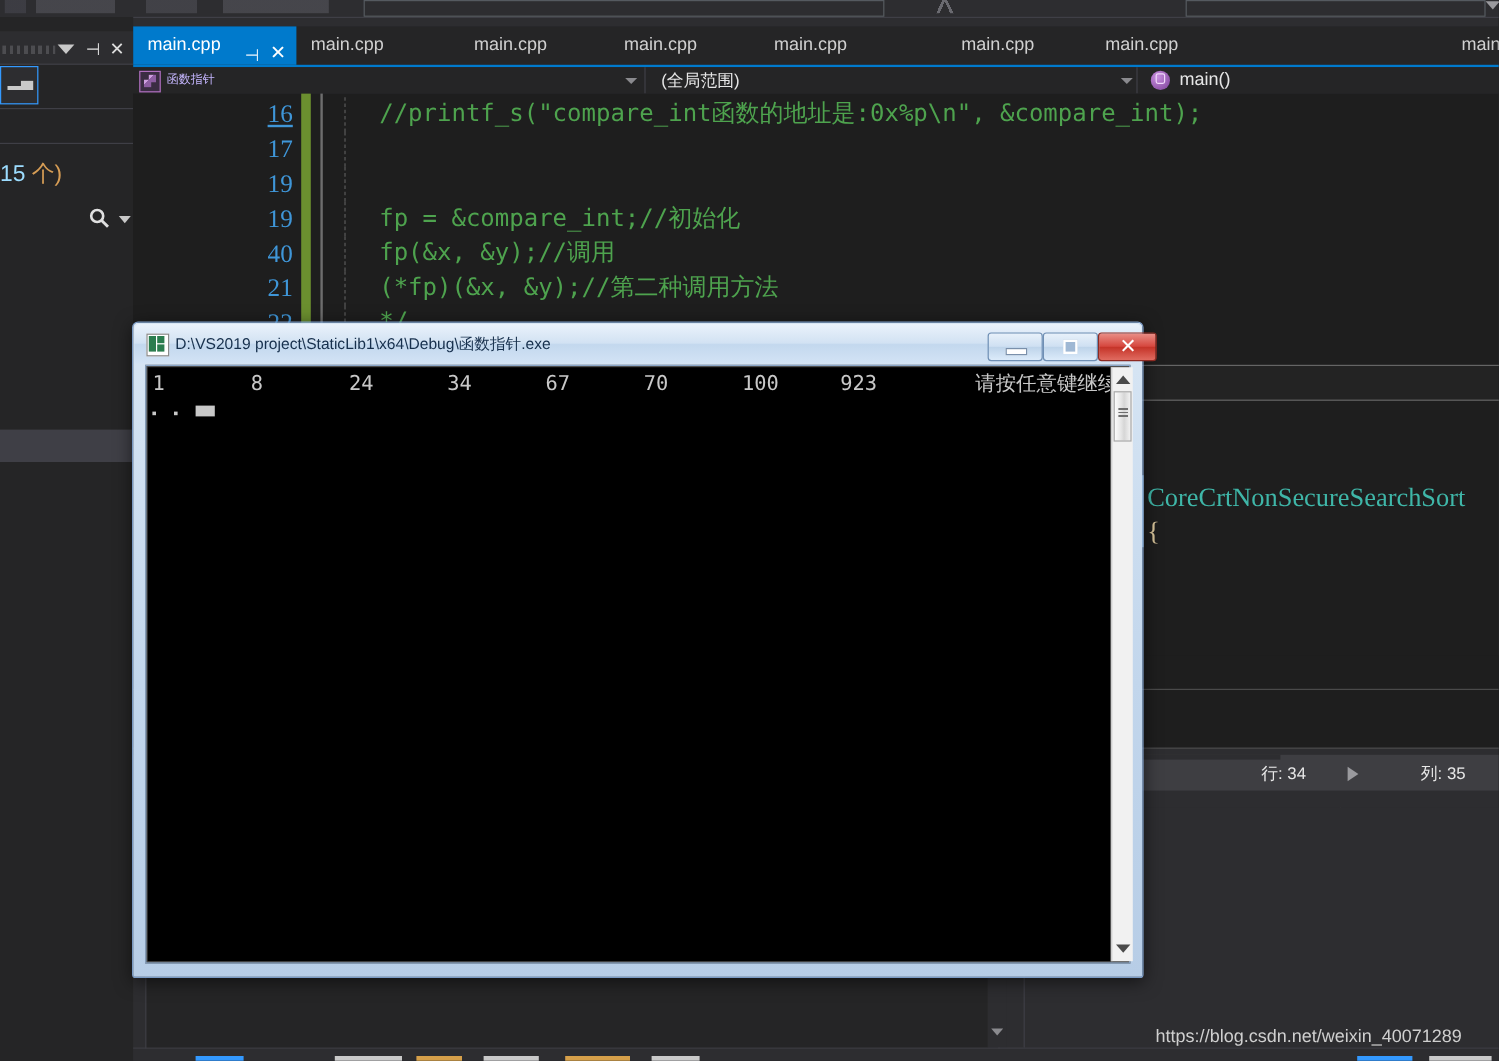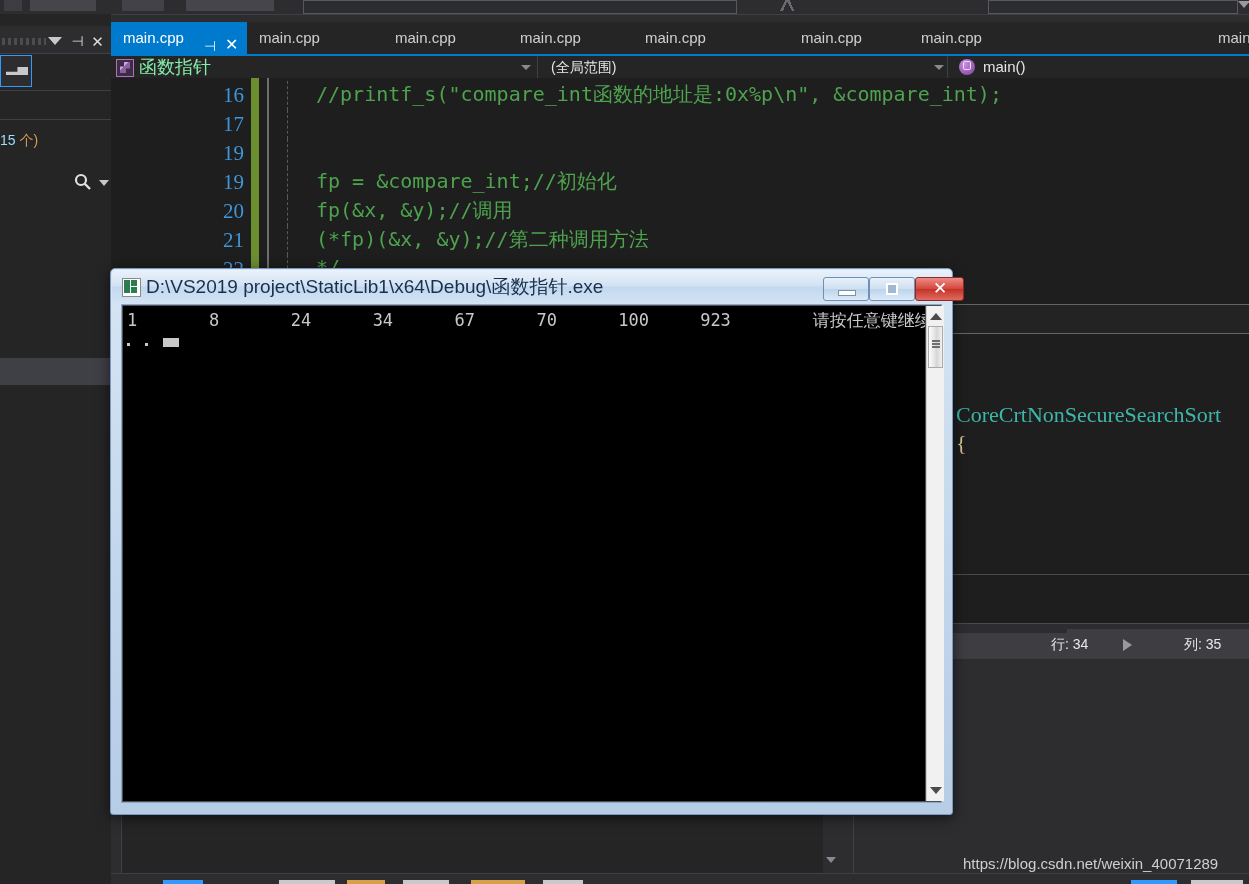--- a/index.html
+++ b/index.html
@@ -58,7 +58,7 @@
   #nav-icon1{position:absolute;left:5px;top:3px;width:16px;height:16px;border:1px solid #b06fbf;background:#3b2d43;}
   #nav-icon1 .g{position:absolute;left:3px;top:2px;width:10px;height:11px;background:
      linear-gradient(135deg,#cf9fe0 0 40%,#8e5ea3 40% 100%);clip-path:polygon(40% 0,100% 0,100% 60%,60% 60%,60% 100%,0 100%,0 40%,40% 40%);}
-  #nav-text1{position:absolute;left:28px;top:0;line-height:22px;font-size:18px;color:#86efac;}
+  #nav-text1{position:absolute;left:28px;top:0;line-height:22px;font-size:10px;color:#c4b5fd;}
   #nav-caret1{position:absolute;left:410px;top:9px;width:0;height:0;border-left:5px solid transparent;border-right:5px solid transparent;border-top:5px solid #8a8a8e;}
   #nav-text2{position:absolute;left:440px;top:0;line-height:22px;font-size:14px;color:#e6e6e6;}
   #nav-caret2{position:absolute;left:823px;top:9px;width:0;height:0;border-left:5px solid transparent;border-right:5px solid transparent;border-top:5px solid #8a8a8e;}

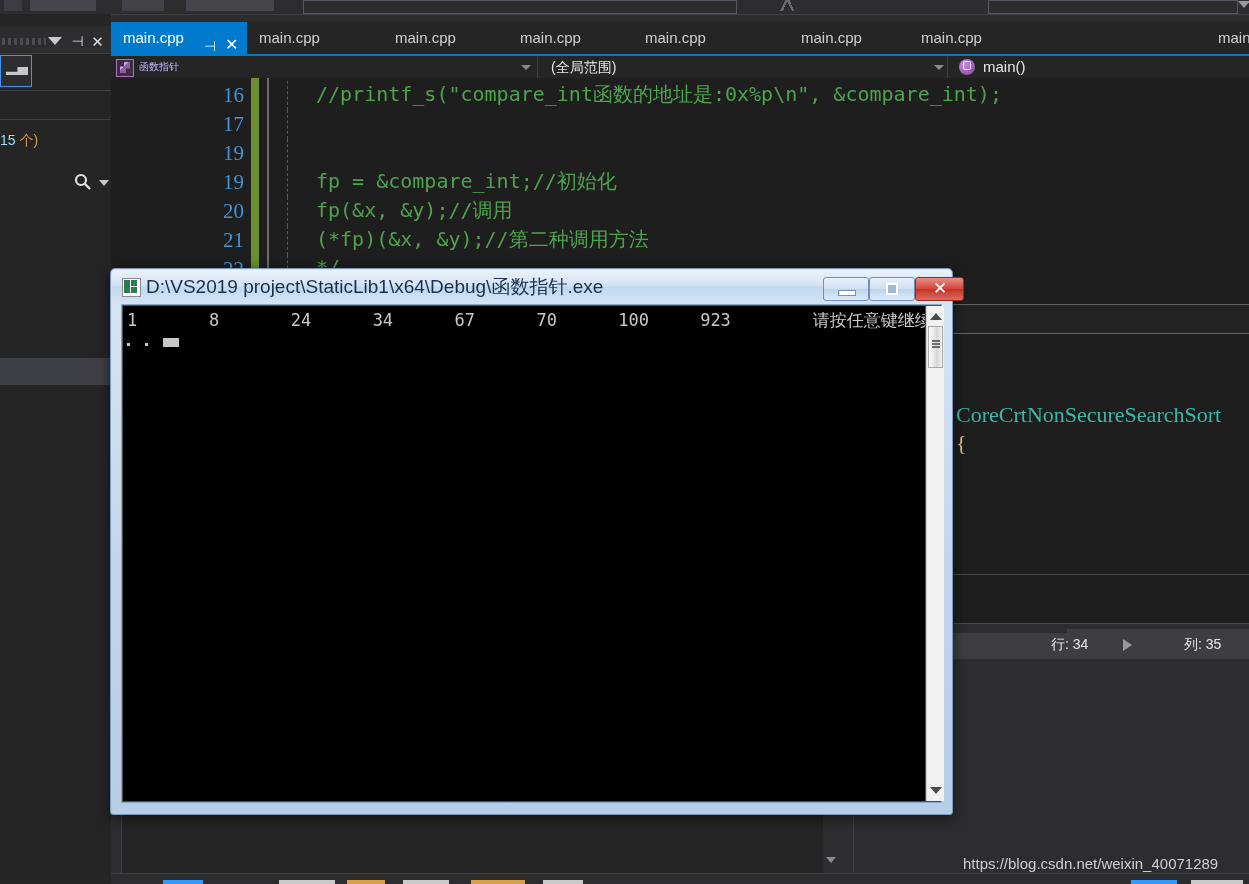--- a/index.html
+++ b/index.html
@@ -235,7 +235,7 @@
     <div id="ed-teal1">CoreCrtNonSecureSearchSort</div>
     <div id="ed-brace">{</div>
     <div id="ed-hsep1"></div>
-  <div class="ln" style="top: 5px;">16</div>
+  <div class="ln" style="top: 5px; text-decoration: underline;">16</div>
       <div class="code" style="top: 3px;">//printf_s("compare_int函数的地址是:0x%p\n", &amp;compare_int);</div>
       <div class="guide" style="top: 3px; height: 29px;"></div>
       <div class="ln" style="top: 34px;">17</div>

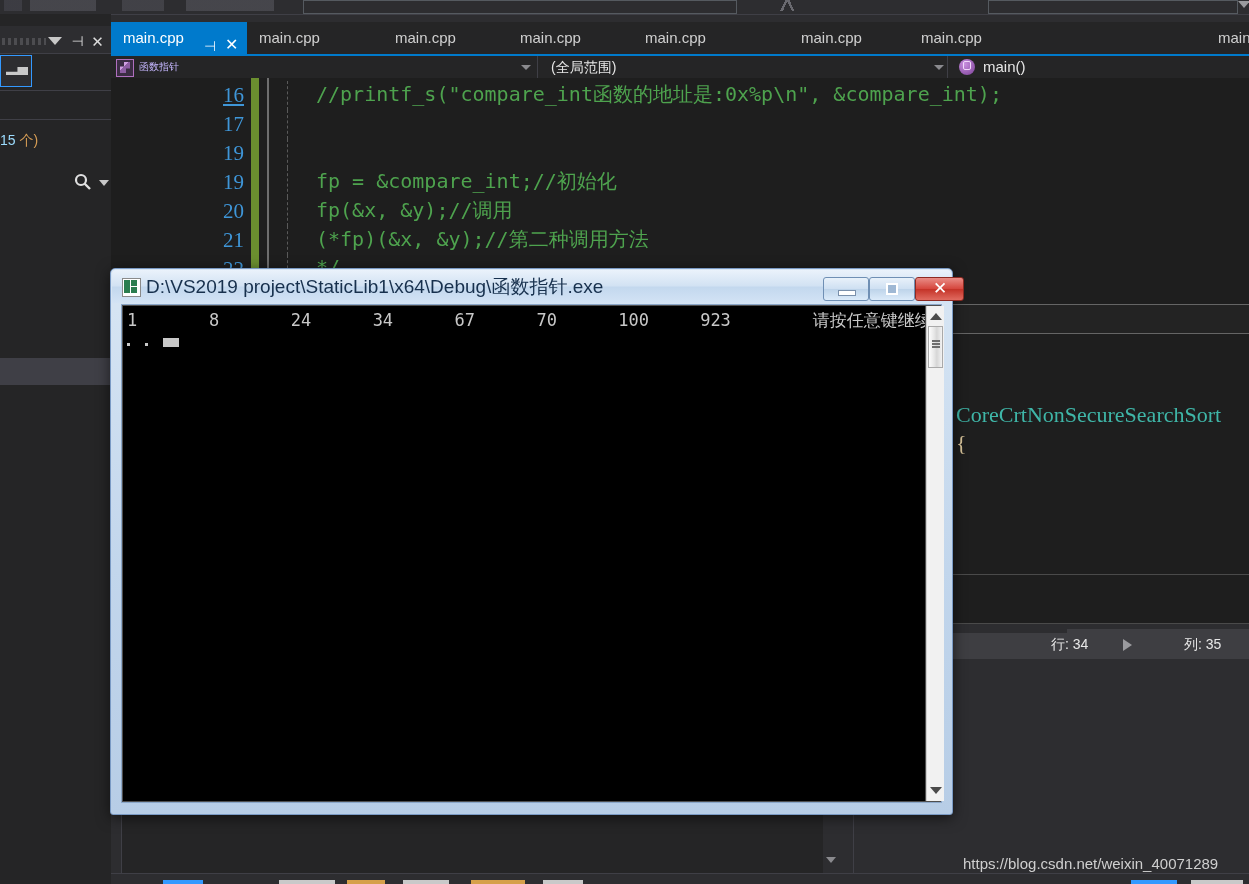--- a/index.html
+++ b/index.html
@@ -38,7 +38,7 @@
   #lp-search{position:absolute;left:0px;top:76px;width:111px;height:28px;background:#252526;border-top:1px solid #3f3f46;border-bottom:1px solid #3f3f46;}
   #lp-search-icon{position:absolute;left:74px;top:82px;width:18px;height:18px;}
   #lp-search-caret{position:absolute;left:99px;top:89px;width:0;height:0;border-left:5px solid transparent;border-right:5px solid transparent;border-top:6px solid #c8c8c8;}
-  #lp-count{position:absolute;left:0px;top:118px;width:111px;height:20px;font-size:14px;color:#9cdcfe;}
+  #lp-count{position:absolute;left:0px;top:118px;width:111px;height:20px;font-size:19px;color:#9cdcfe;}
   #lp-count .paren{color:#d69d55;}
   #lp-rowsel{position:absolute;left:0px;top:344px;width:111px;height:27px;background:#3f3f46;}
 

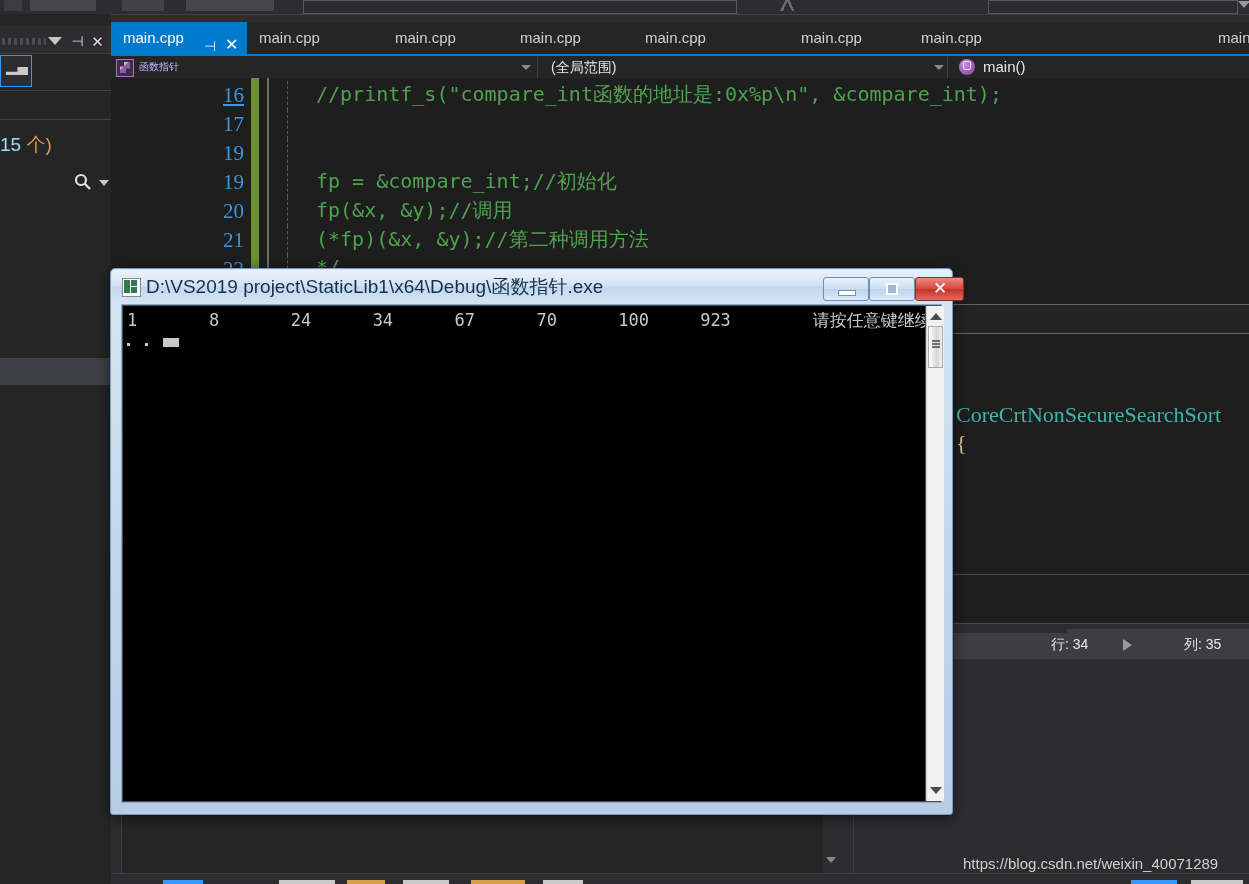--- a/index.html
+++ b/index.html
@@ -245,7 +245,7 @@
       <div class="ln" style="top: 92px;">19</div>
       <div class="code" style="top: 90px;">fp = &amp;compare_int;//初始化</div>
       <div class="guide" style="top: 90px; height: 29px;"></div>
-      <div class="ln" style="top: 121px;">20</div>
+      <div class="ln" style="top: 121px;">40</div>
       <div class="code" style="top: 119px;">fp(&amp;x, &amp;y);//调用</div>
       <div class="guide" style="top: 119px; height: 29px;"></div>
       <div class="ln" style="top: 150px;">21</div>

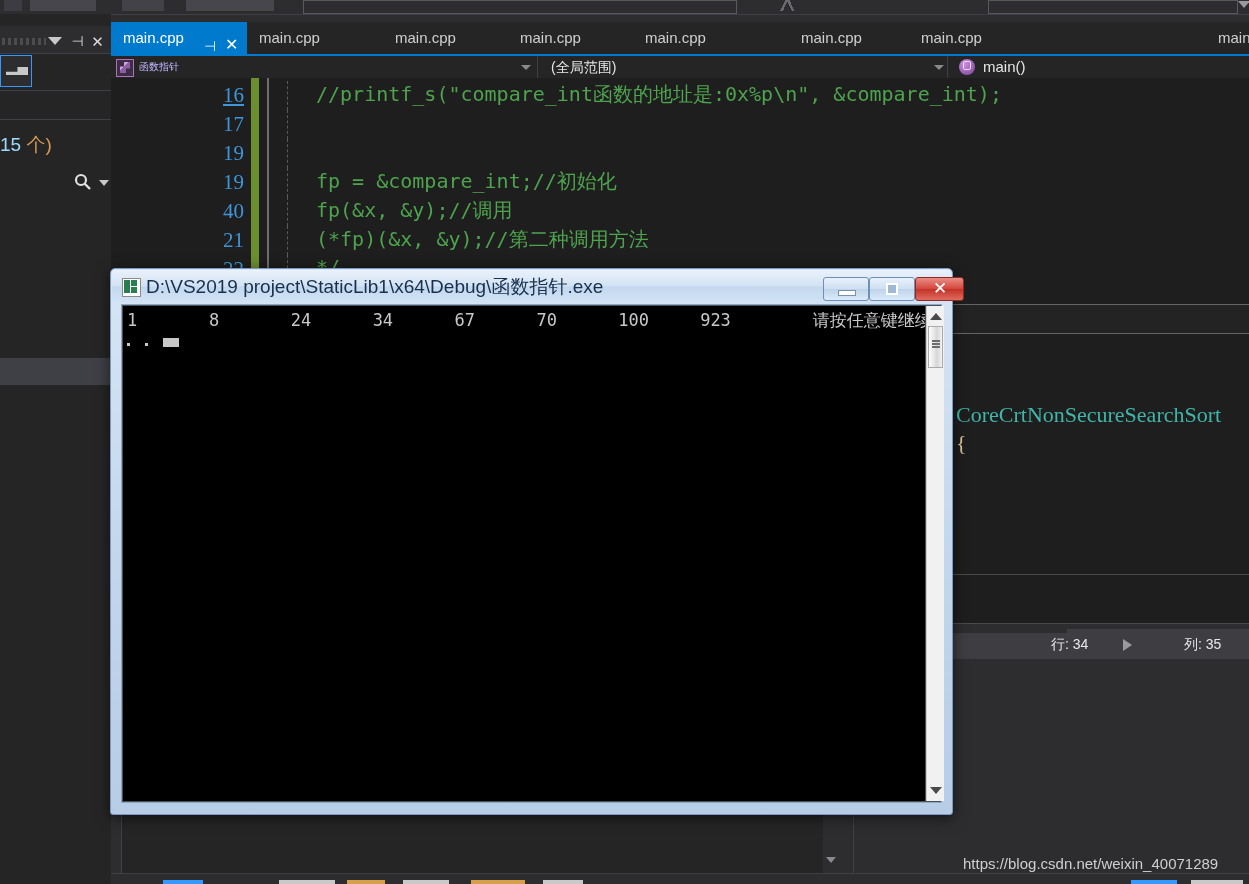--- a/index.html
+++ b/index.html
@@ -119,7 +119,7 @@
   #con-icon .a{position:absolute;left:1px;top:1px;width:6px;height:13px;background:#2b7d4f;}
   #con-icon .b{position:absolute;left:8px;top:1px;width:6px;height:6px;background:#2b7d4f;}
   #con-icon .c{position:absolute;left:8px;top:8px;width:6px;height:6px;background:#2b7d4f;}
-  #con-title-text{position:absolute;left:34px;top:0;height:33px;line-height:33px;font-size:19px;color:#17304d;white-space:nowrap;}
+  #con-title-text{position:absolute;left:34px;top:0;height:33px;line-height:33px;font-size:13px;color:#17304d;white-space:nowrap;}
   .winbtn{position:absolute;top:7px;height:22px;border:1px solid #6f8fb4;border-radius:3px;}
   #btn-min{left:711px;width:44px;background:linear-gradient(to bottom,#e8f1fa,#cfe0f2 48%,#bed4ea 52%,#dcebfa);}
   #btn-min .glyph{position:absolute;left:14px;top:12px;width:16px;height:4px;background:#ffffff;border:1px solid #7a90ab;}

